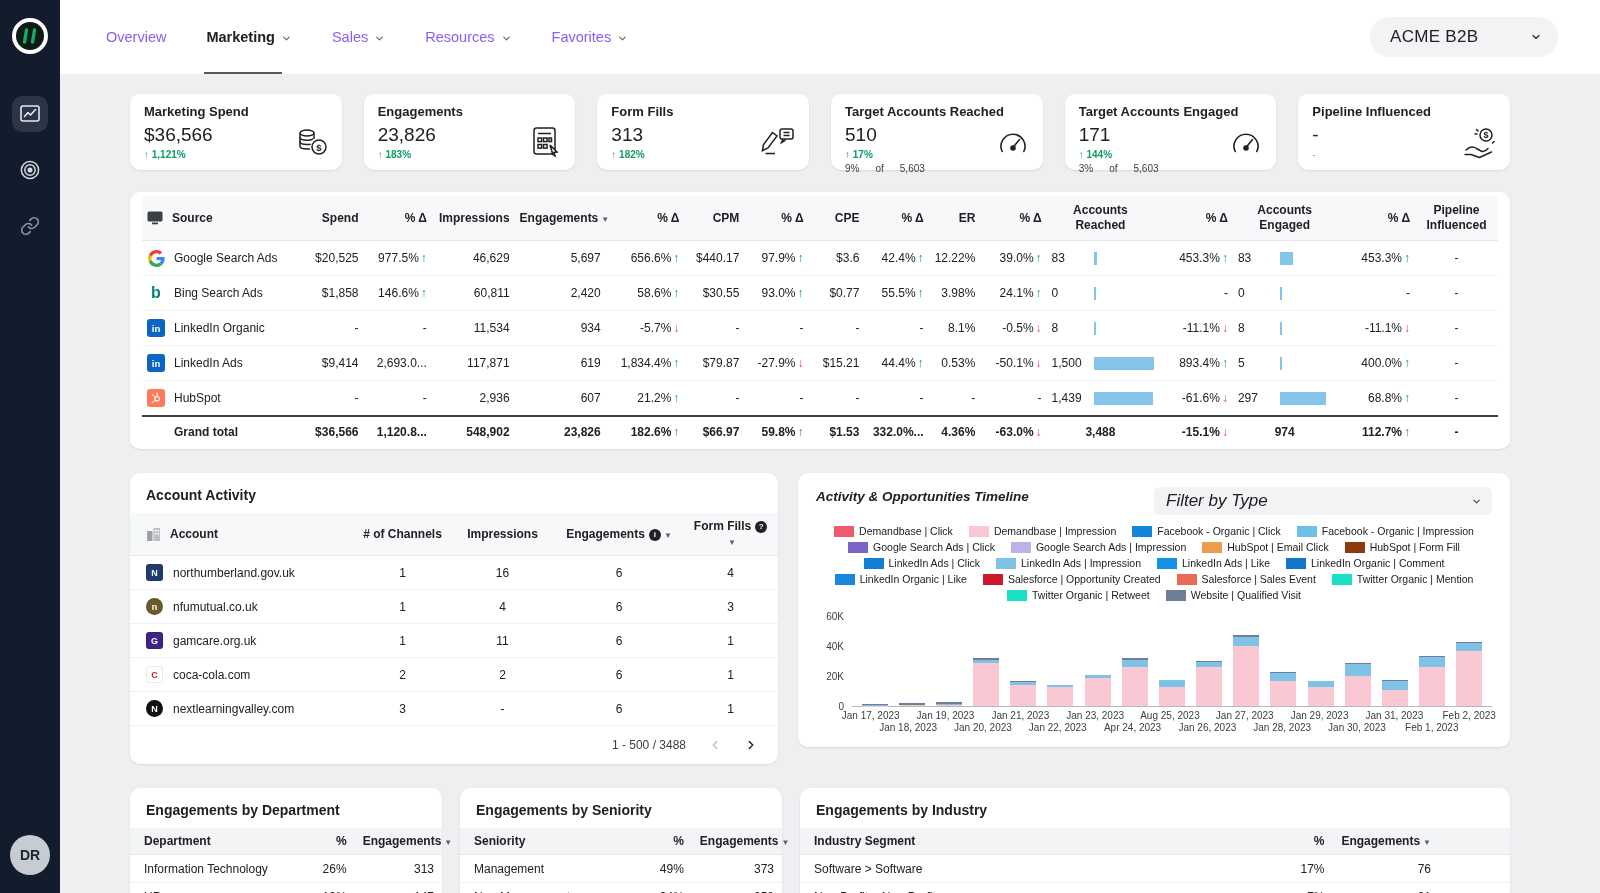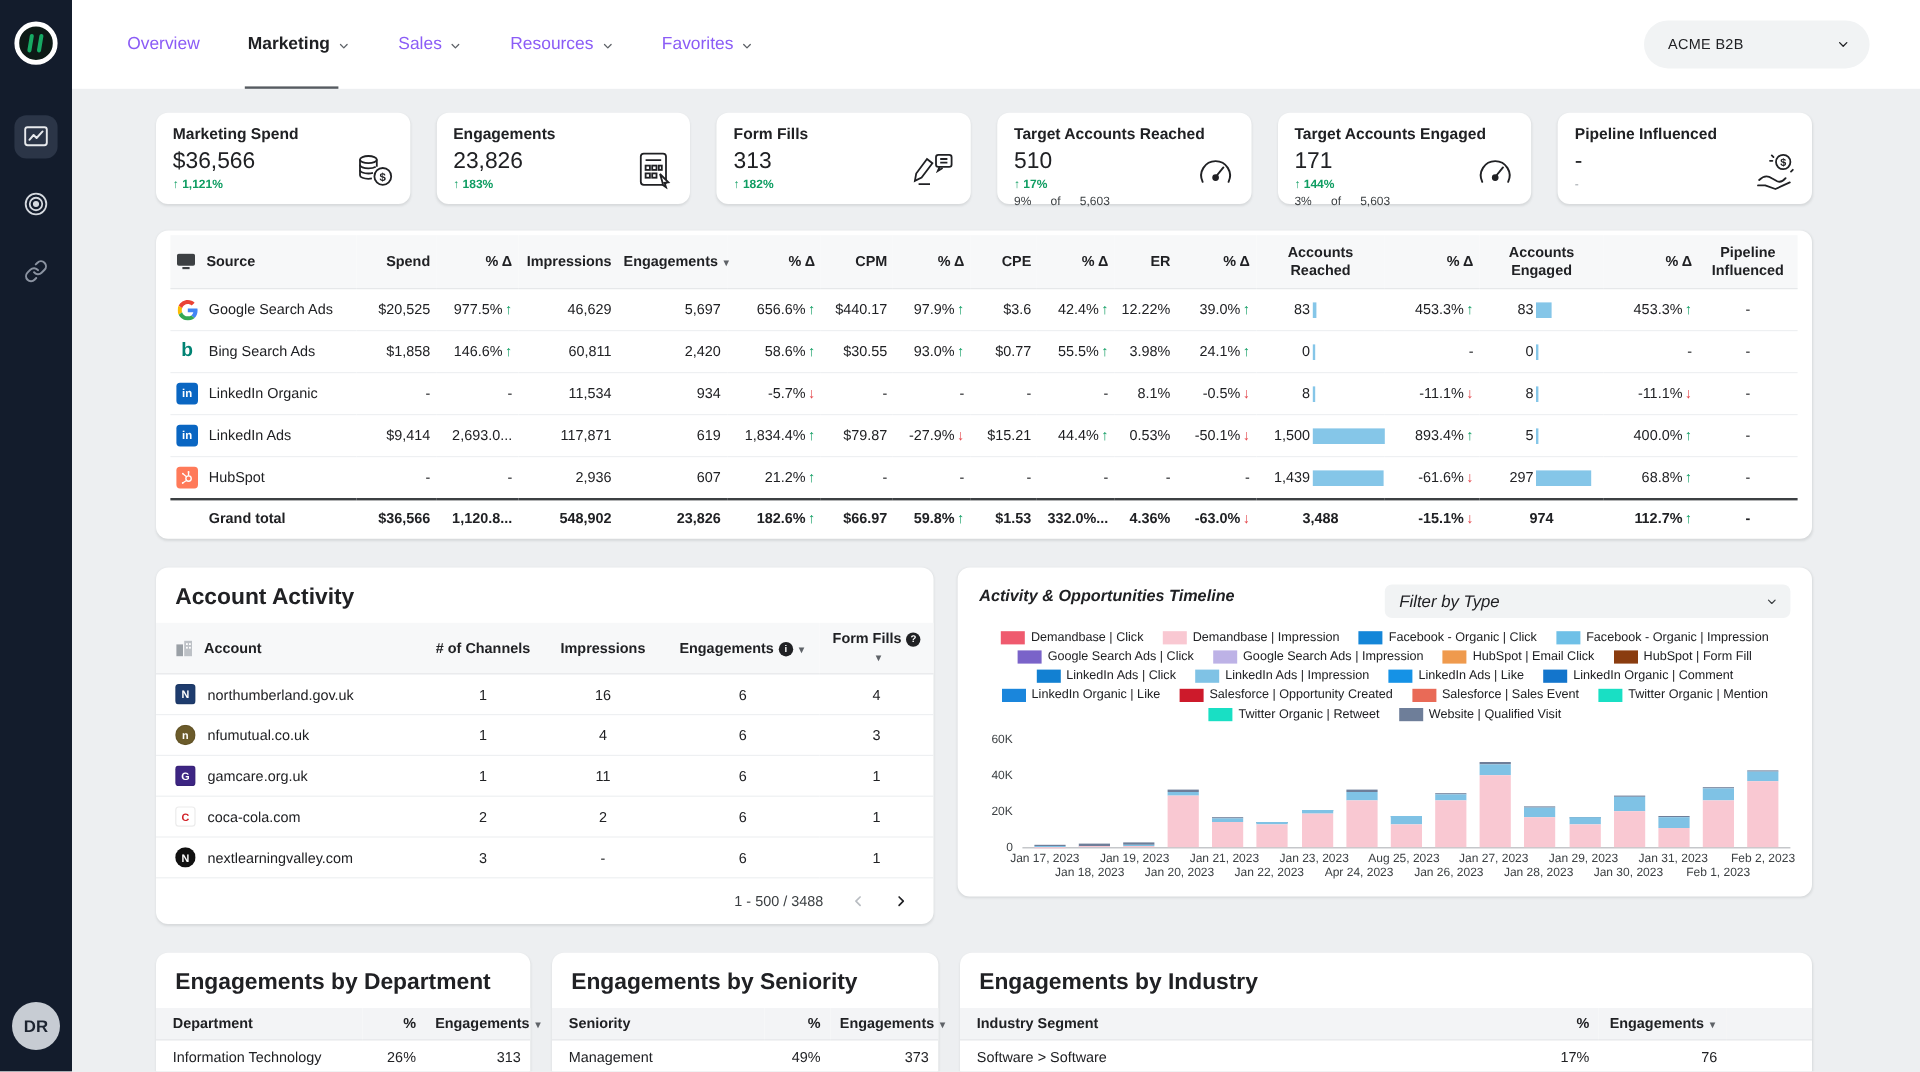--- a/index.html
+++ b/index.html
@@ -32,7 +32,7 @@
     height:2.5px; background:#565b61; }
   .account-pill { margin-left:auto; background:#f1f3f4; border-radius:20px; height:40px;
     width:188px; display:flex; align-items:center; justify-content:space-between;
-    padding:0 16px 0 20px; font-size:12px; letter-spacing:.3px; cursor:pointer;text-align:right; }
+    padding:0 16px 0 20px; font-size:17px; letter-spacing:.3px; cursor:pointer;text-align:right; }
 
   .content { padding:20px 90px 0 70px; overflow:hidden; }
   .card { background:#fff; border-radius:10px; box-shadow:0 1px 2px rgba(60,64,67,.12); }

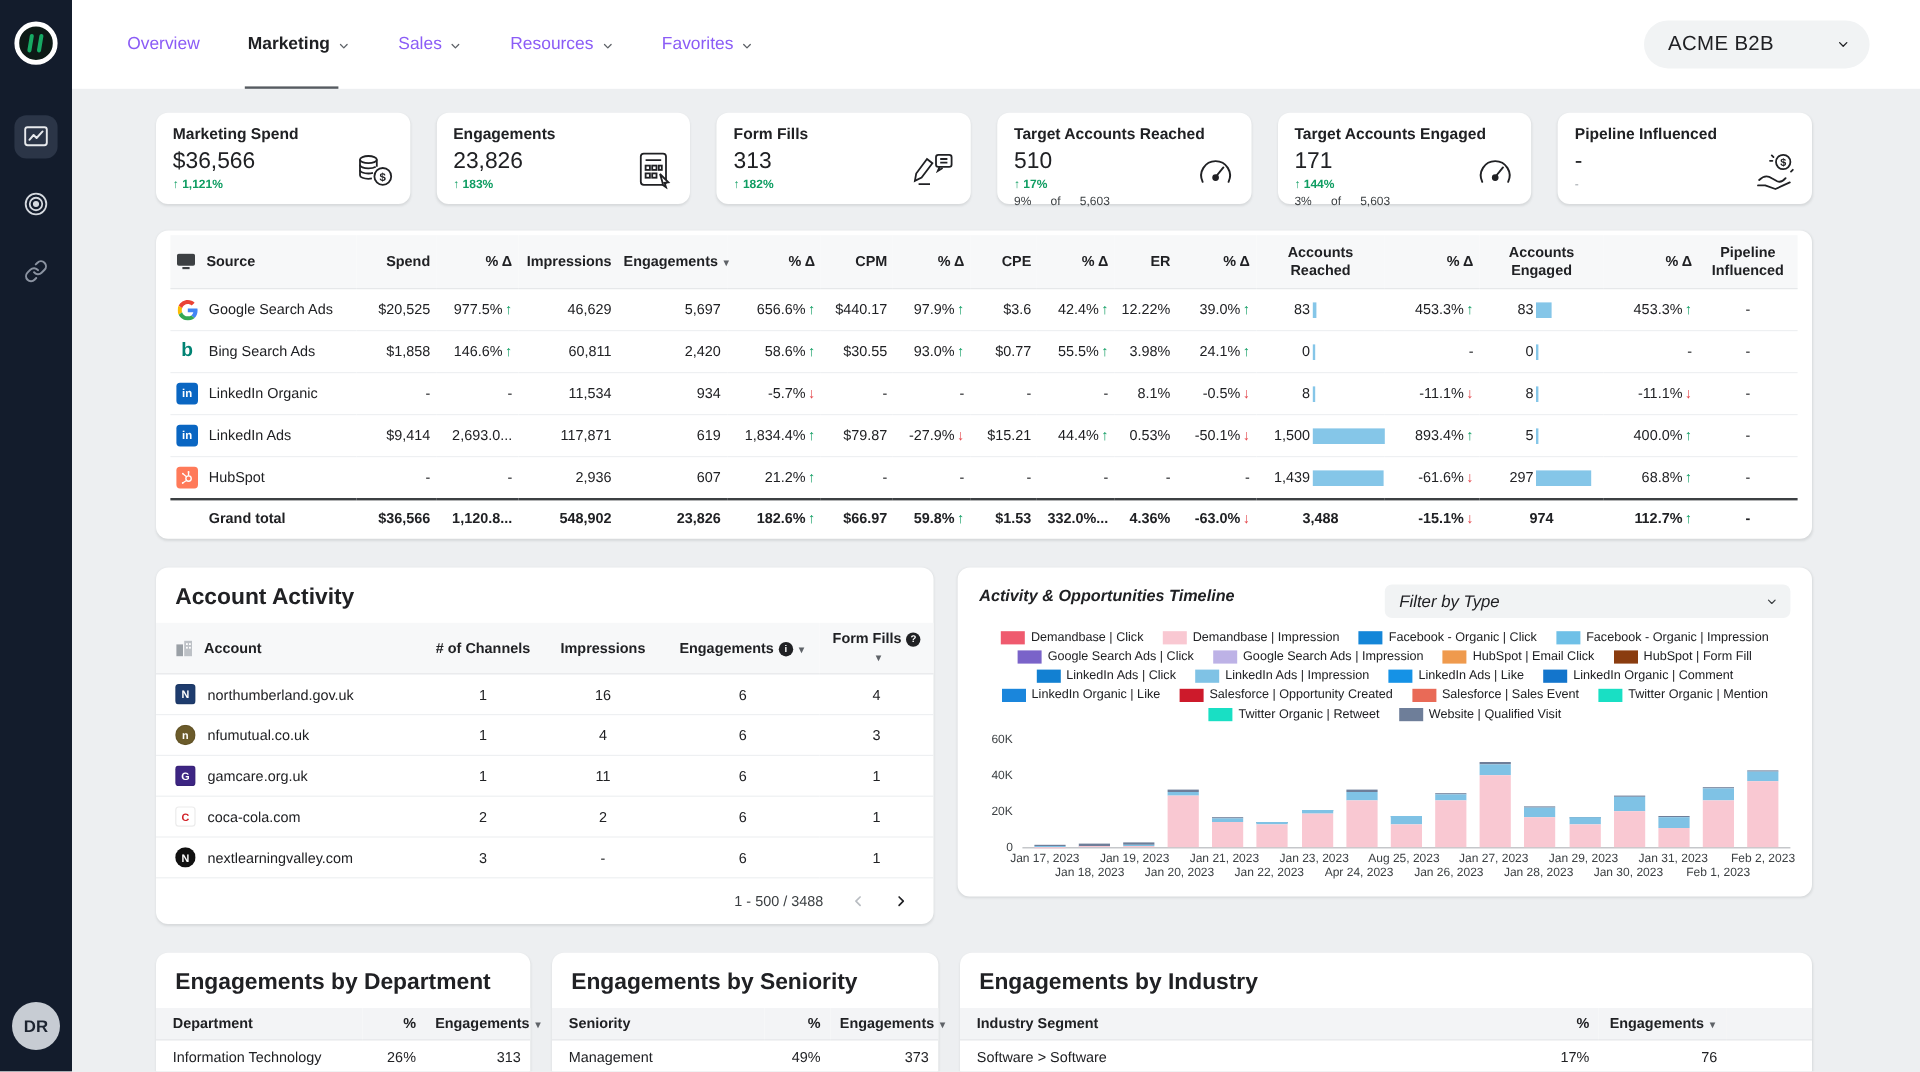--- a/index.html
+++ b/index.html
@@ -68,7 +68,7 @@
   .src-ic { width:18px; height:18px; flex-shrink:0; display:flex; align-items:center;
     justify-content:center; border-radius:3px; font-weight:bold; }
   .barcell { display:flex; align-items:center; }
-  .barcell .bnum { width:40px; text-align:right; flex-shrink:0; }
+  .barcell .bnum { width:40px; flex-shrink:0; }
   .bar-area { width:64px; margin-left:2px; }
   .bar-fill { height:13px; background:#85c6e8; }
 

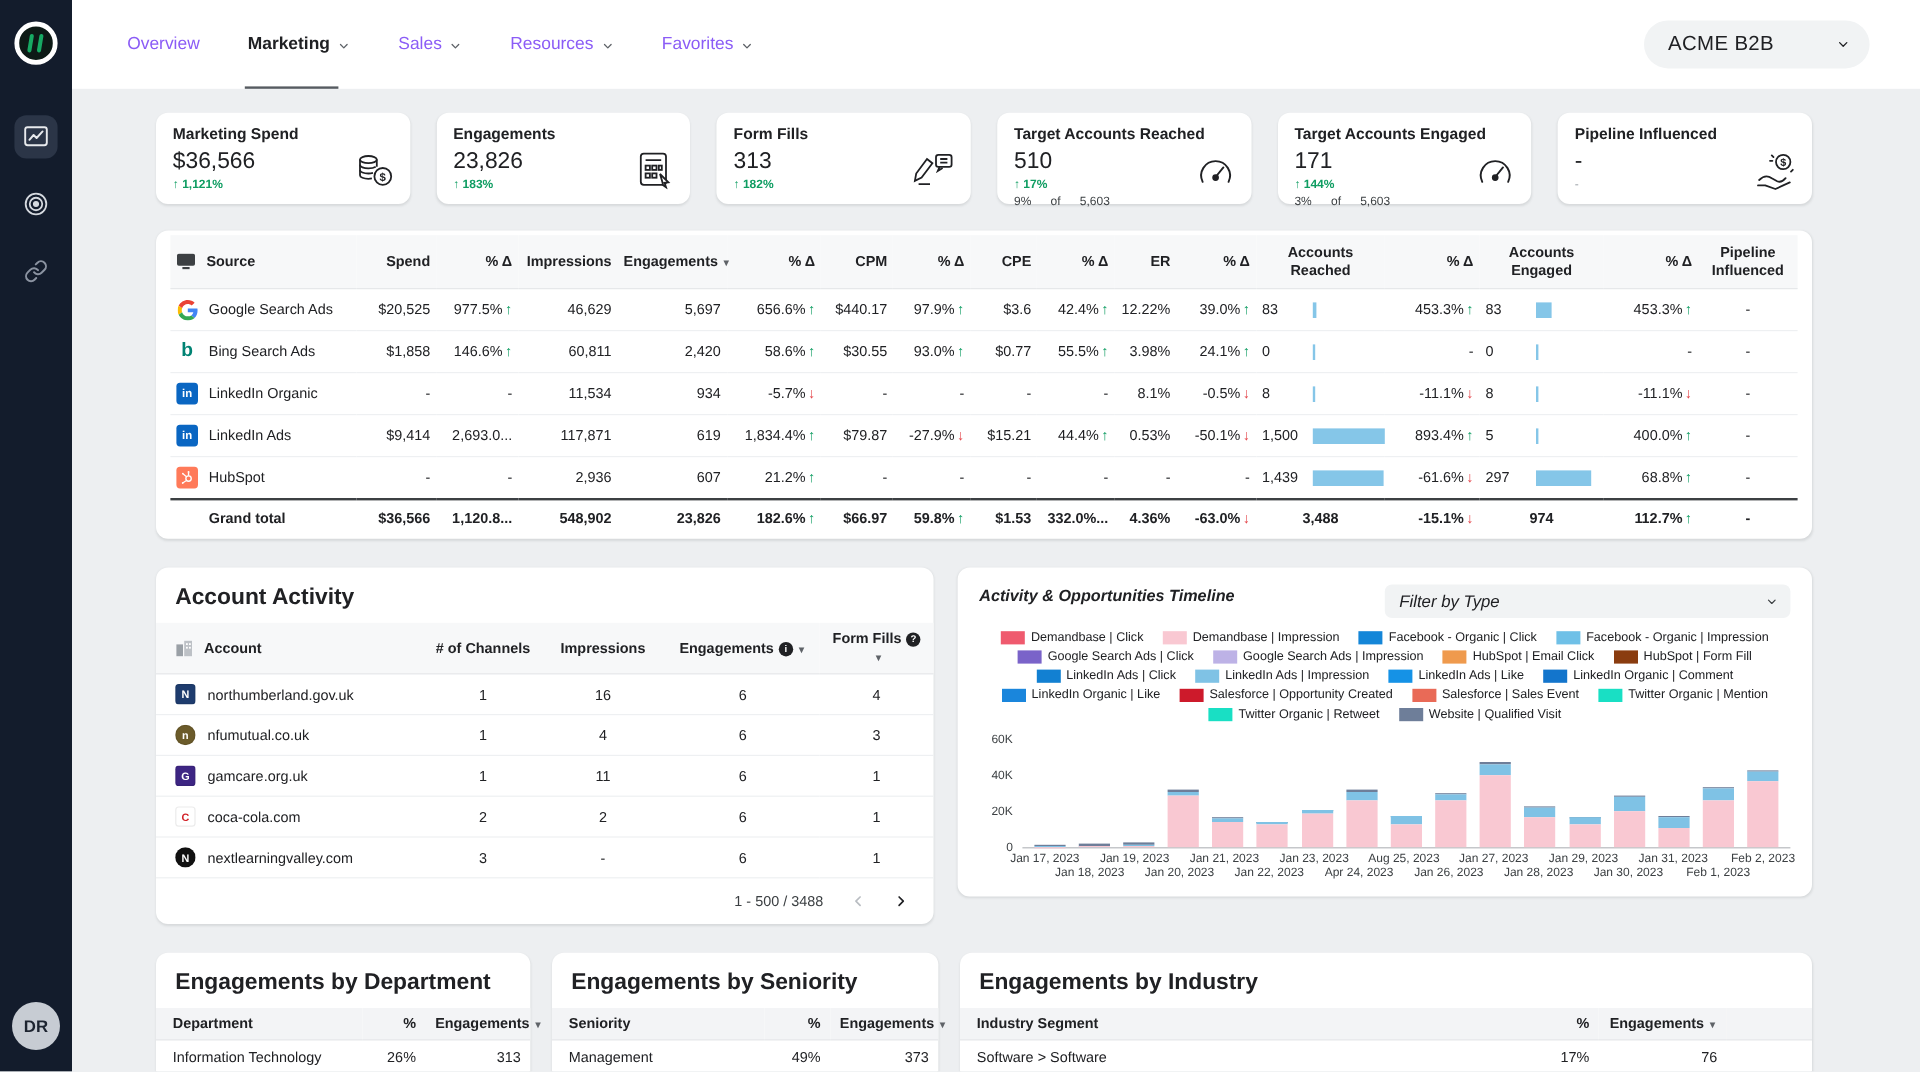--- a/index.html
+++ b/index.html
@@ -75,7 +75,7 @@
   
   .mid-row { display:flex; gap:20px; margin-bottom:24px; align-items:flex-start; }
   .account-card { width:648px; padding:12px 0 0; flex-shrink:0; }
-  .card-title { font-size:19px; font-weight:bold; padding:2px 16px 10px; }
+  .card-title { font-size:14px; font-weight:bold; padding:2px 16px 10px; }
   .account-card thead th { background:#f7f8f9; padding:6px 6px; border-bottom:1px solid #e6e8ea;
     line-height:1.25; vertical-align:middle; }
   .account-card td { padding:8px 6px; border-bottom:1px solid #eef0f2; white-space:nowrap; }

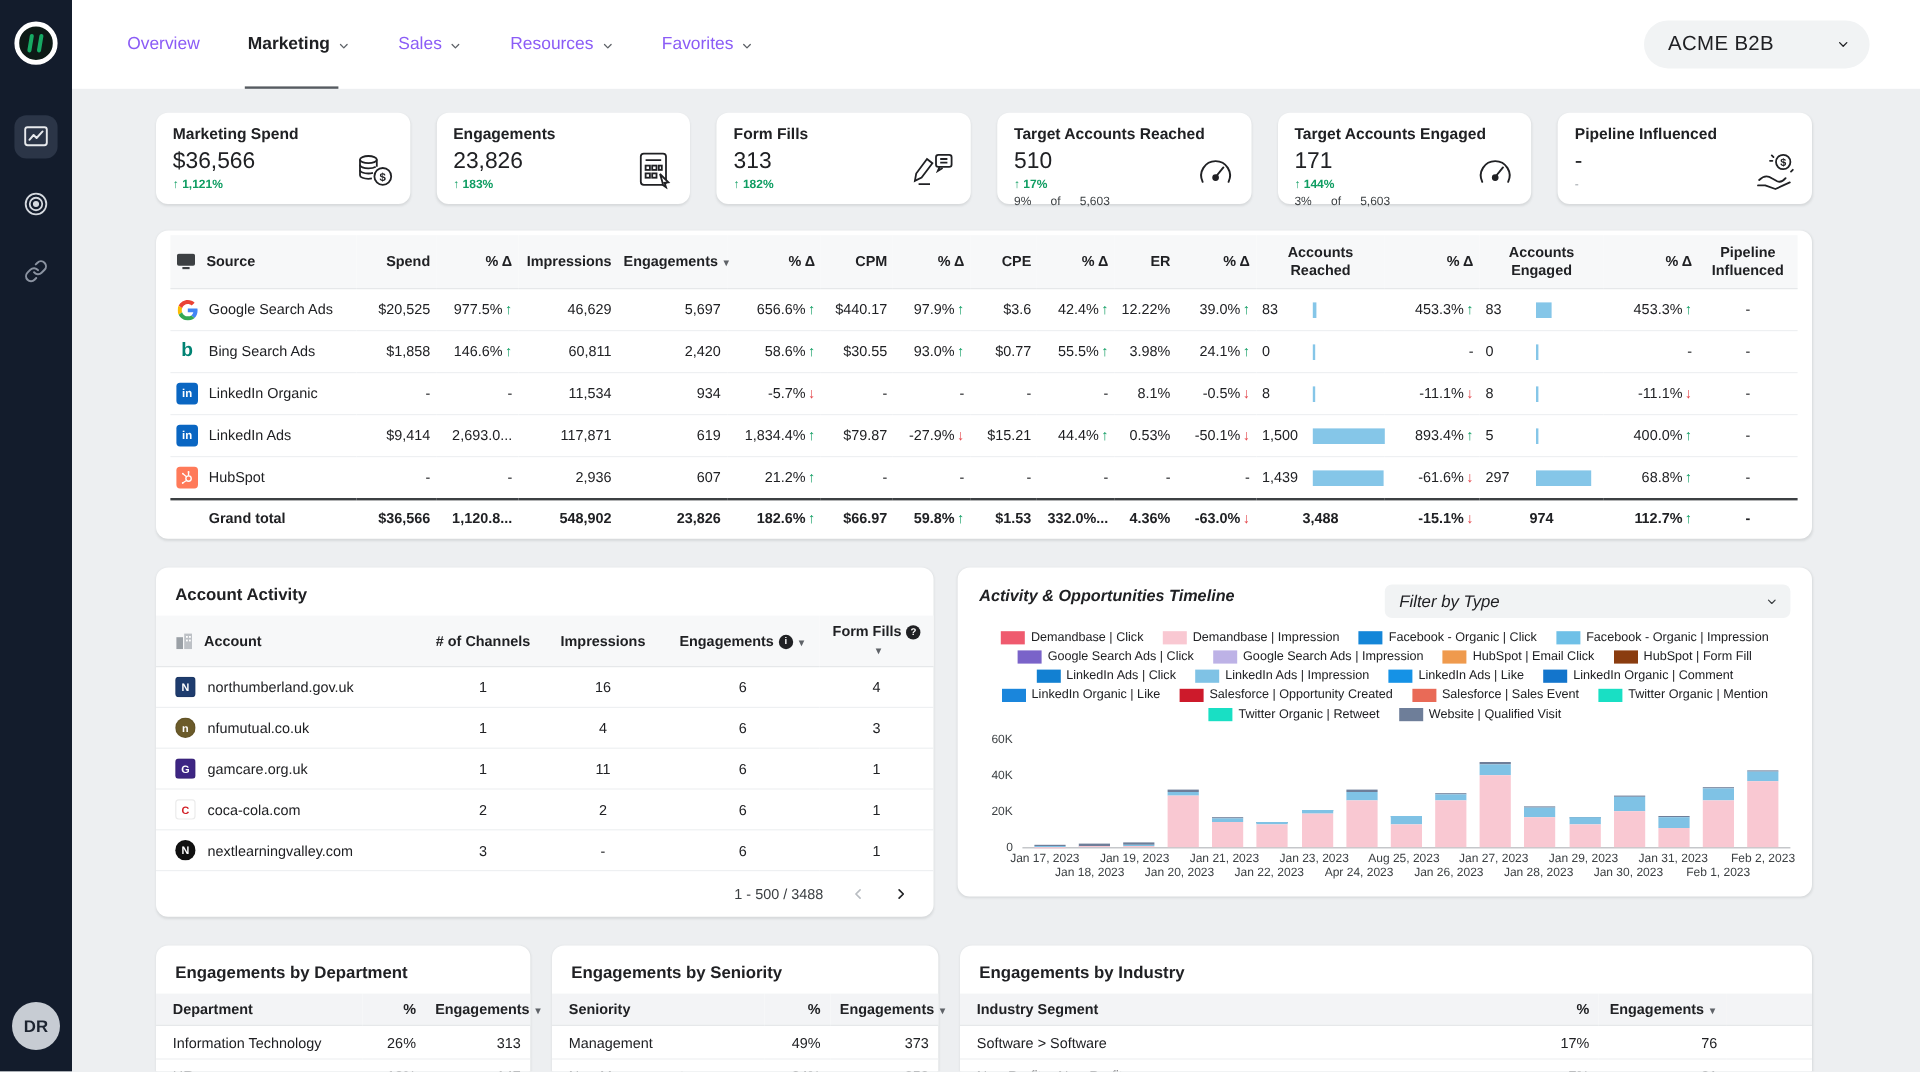--- a/index.html
+++ b/index.html
@@ -96,7 +96,7 @@
   .tl-title { font-size:13.5px; font-weight:bold; padding-top:2px; }
   .filter-select { width:338px; height:28px; background:#f1f3f4; border-radius:6px;
     display:flex; align-items:center; justify-content:space-between; padding:0 10px 0 12px;
-    font-size:14px; color:#202124; cursor:pointer; }
+    font-size:17px; color:#202124; cursor:pointer; }
   .legend { display:flex; flex-wrap:wrap; justify-content:center; column-gap:16px; row-gap:4px;
     margin:10px 0 8px; font-size:10.5px; color:#202124; }
   .legend-item { display:flex; align-items:center; gap:5px; white-space:nowrap; }

